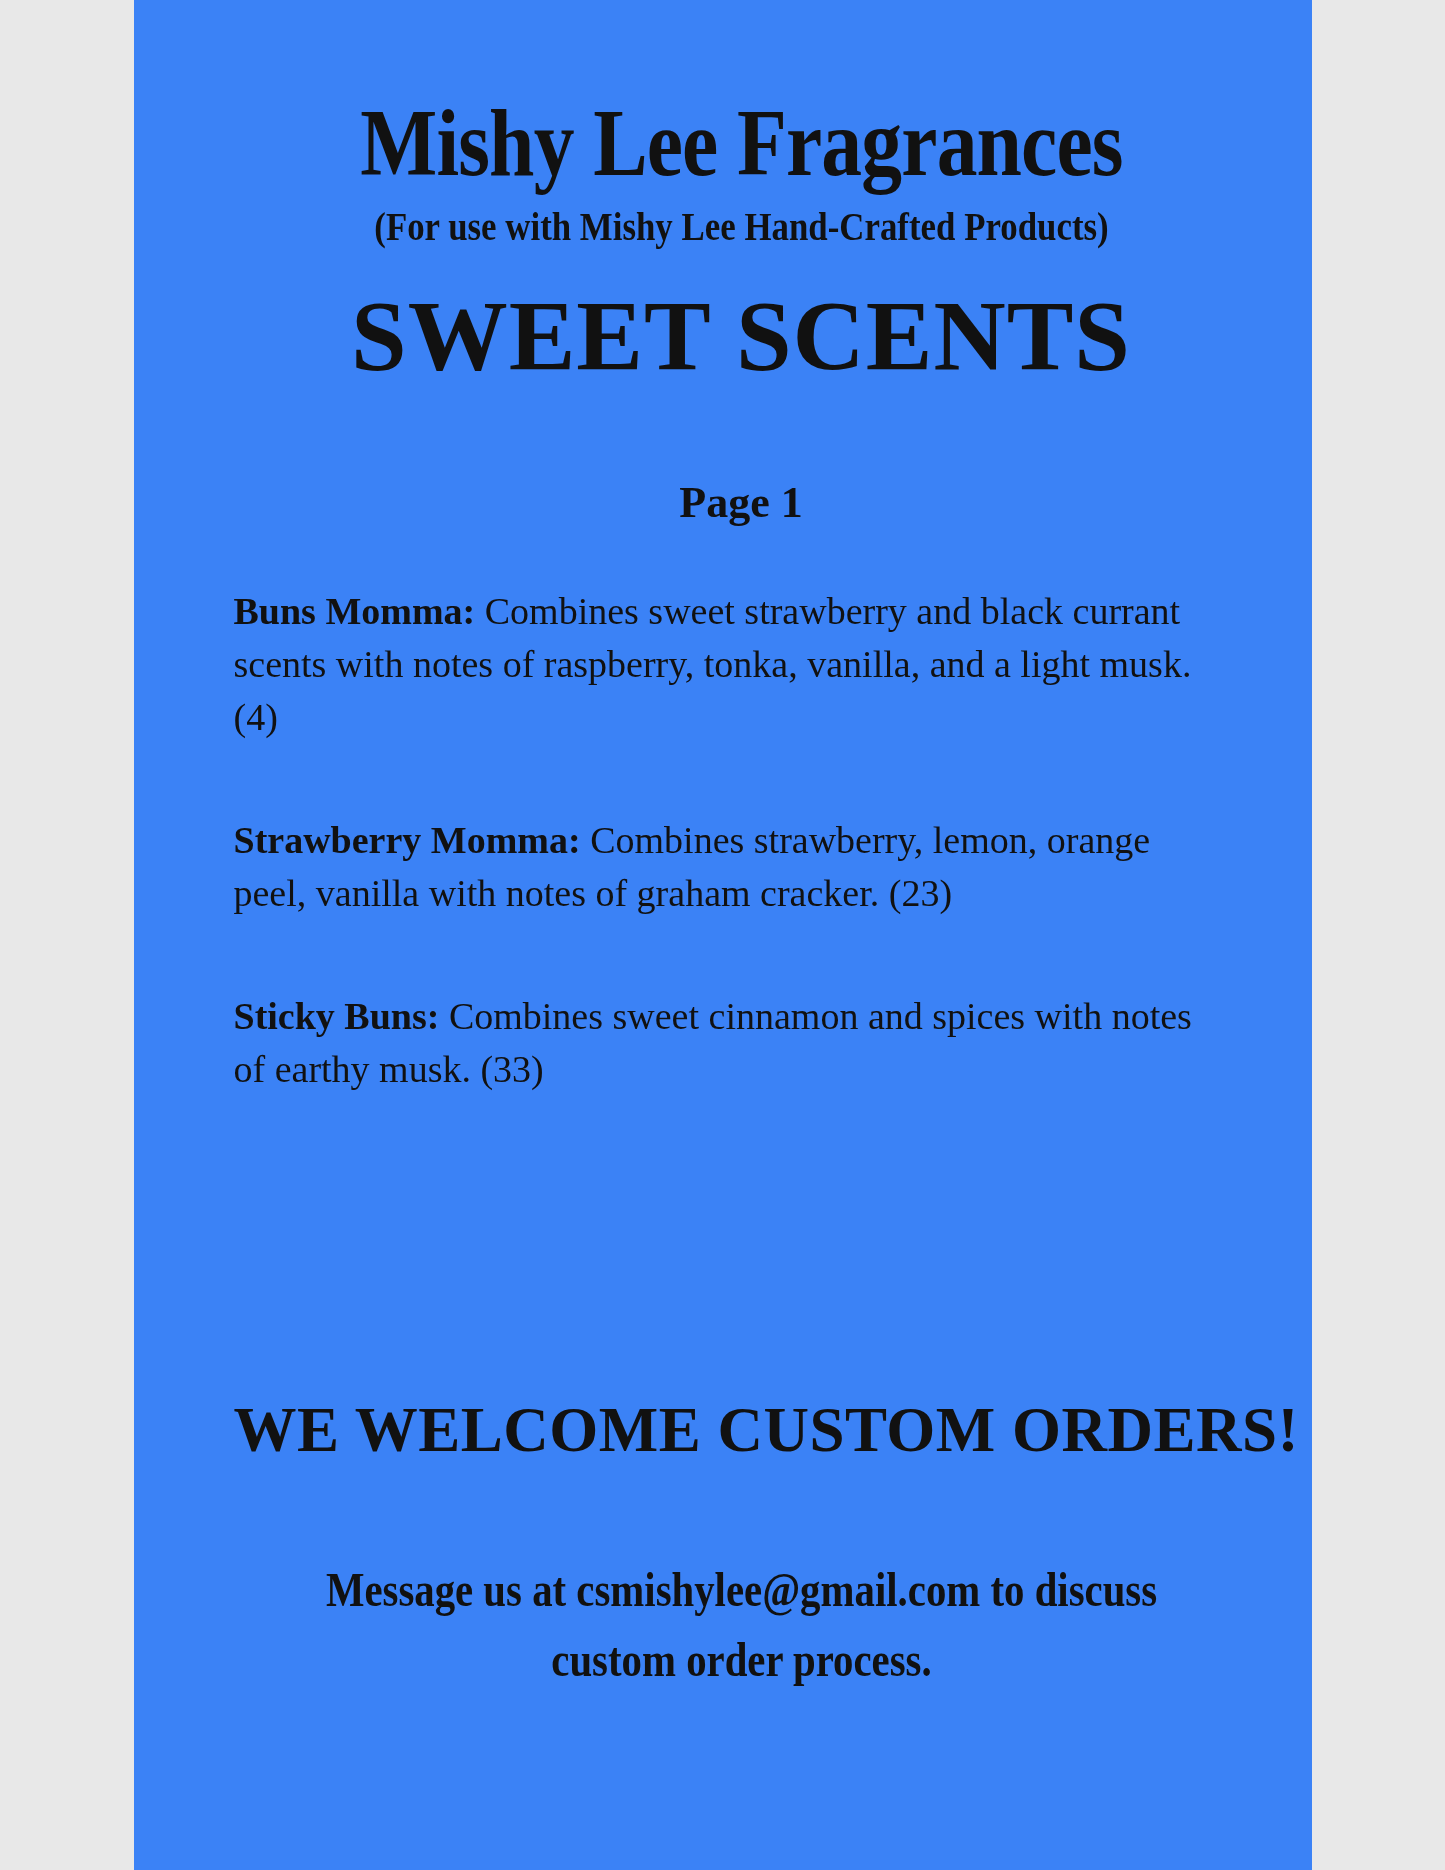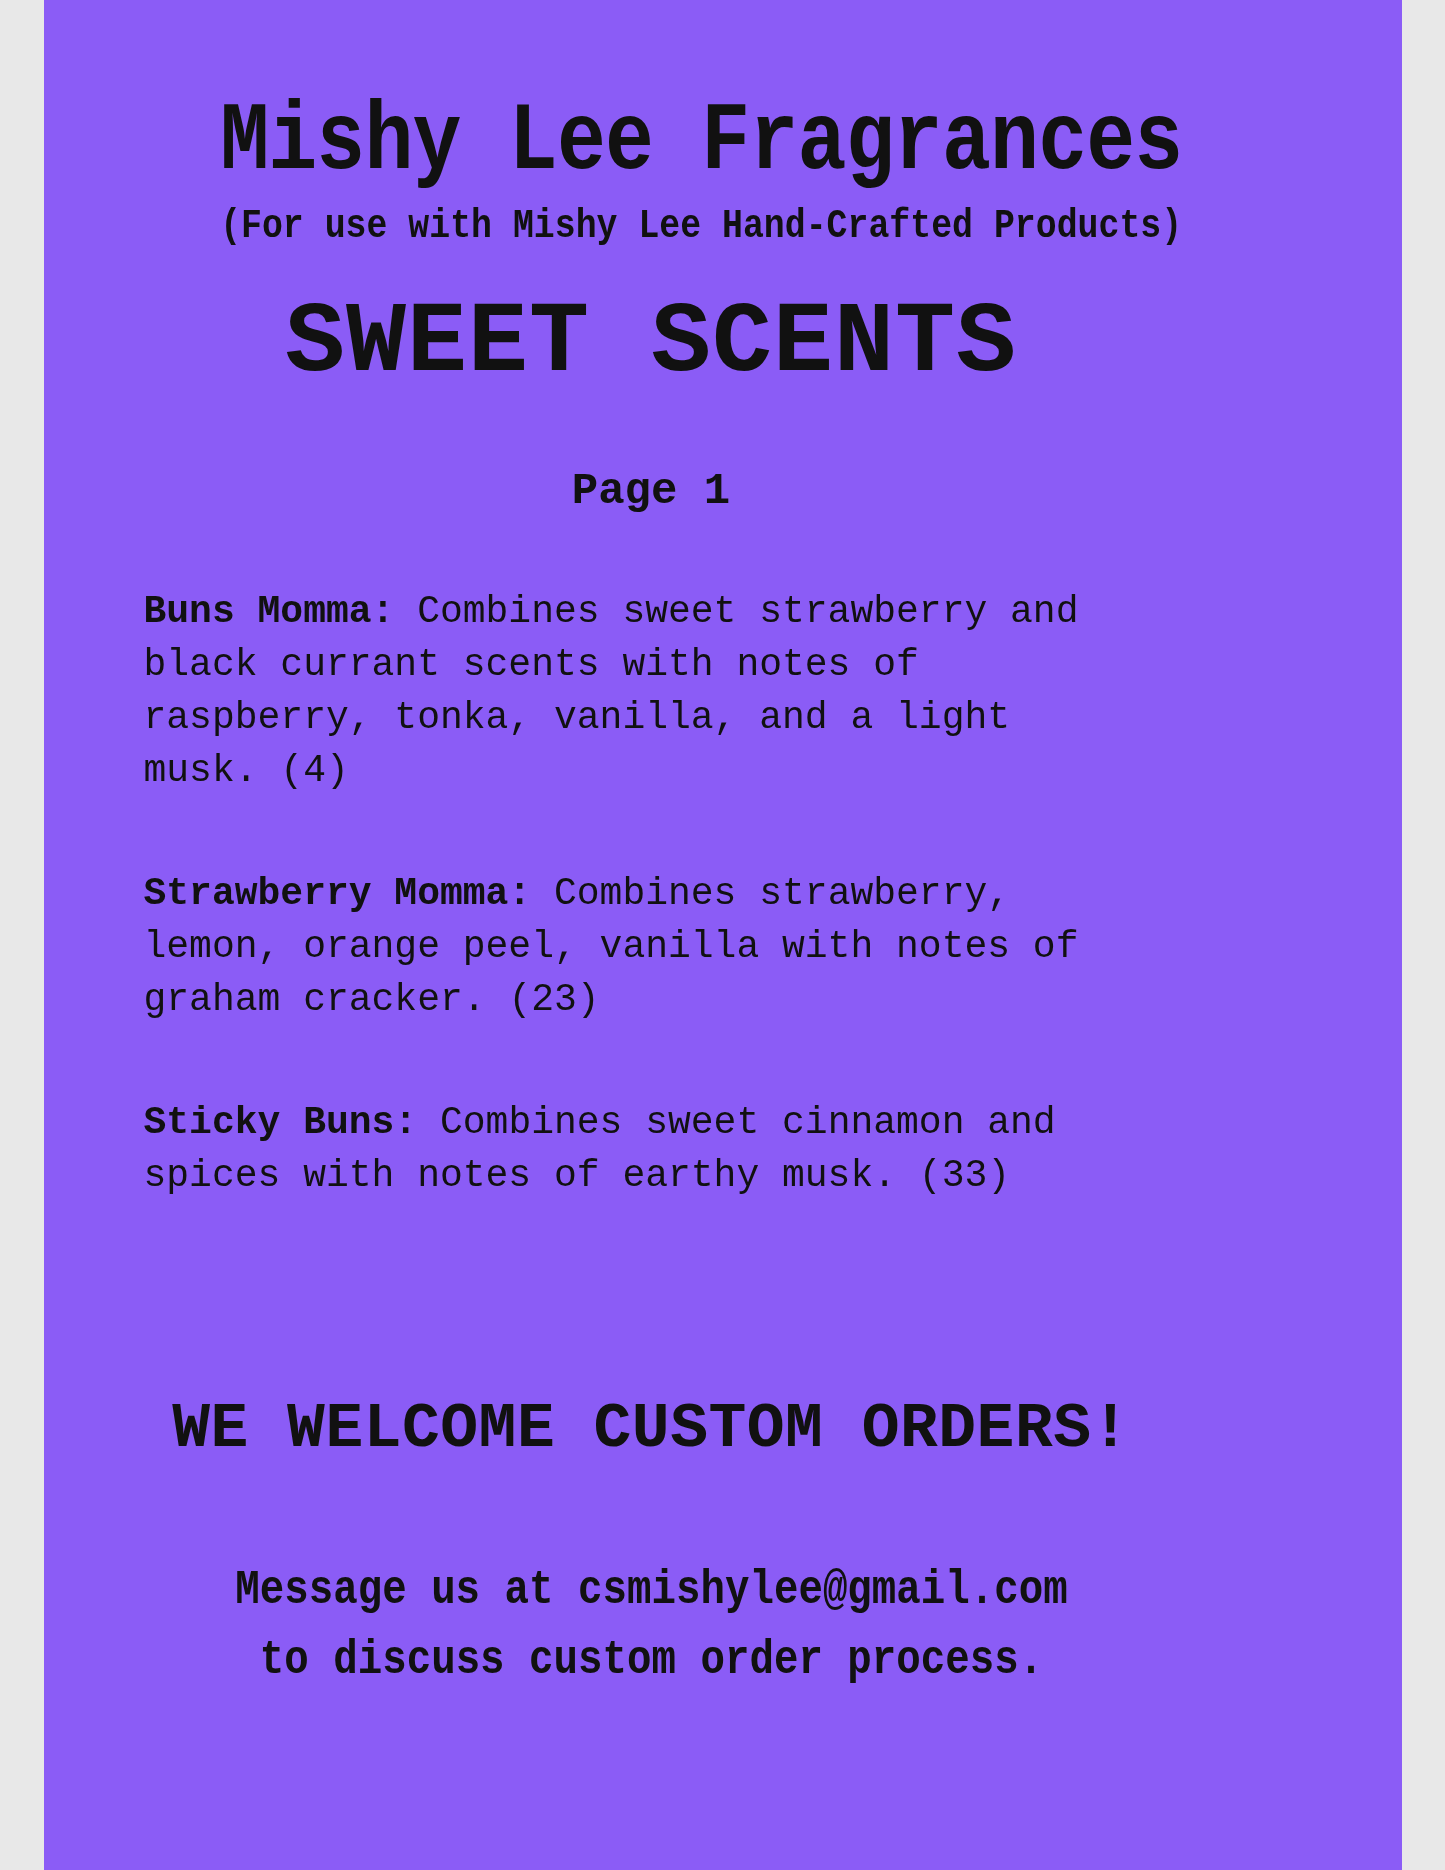--- a/index.html
+++ b/index.html
@@ -9,12 +9,12 @@
   }
   .page {
     position: relative;
-    width: 1358px;
+    width: 1178px;
     height: 1870px;
-    background: #8b5cf6;
+    background: #3b82f6;
     margin: 0 auto;
     overflow: hidden;
-    font-family: Liberation Mono, monospace;
+    font-family: Liberation Serif, serif;
     color: #111111;
   }
   .column {

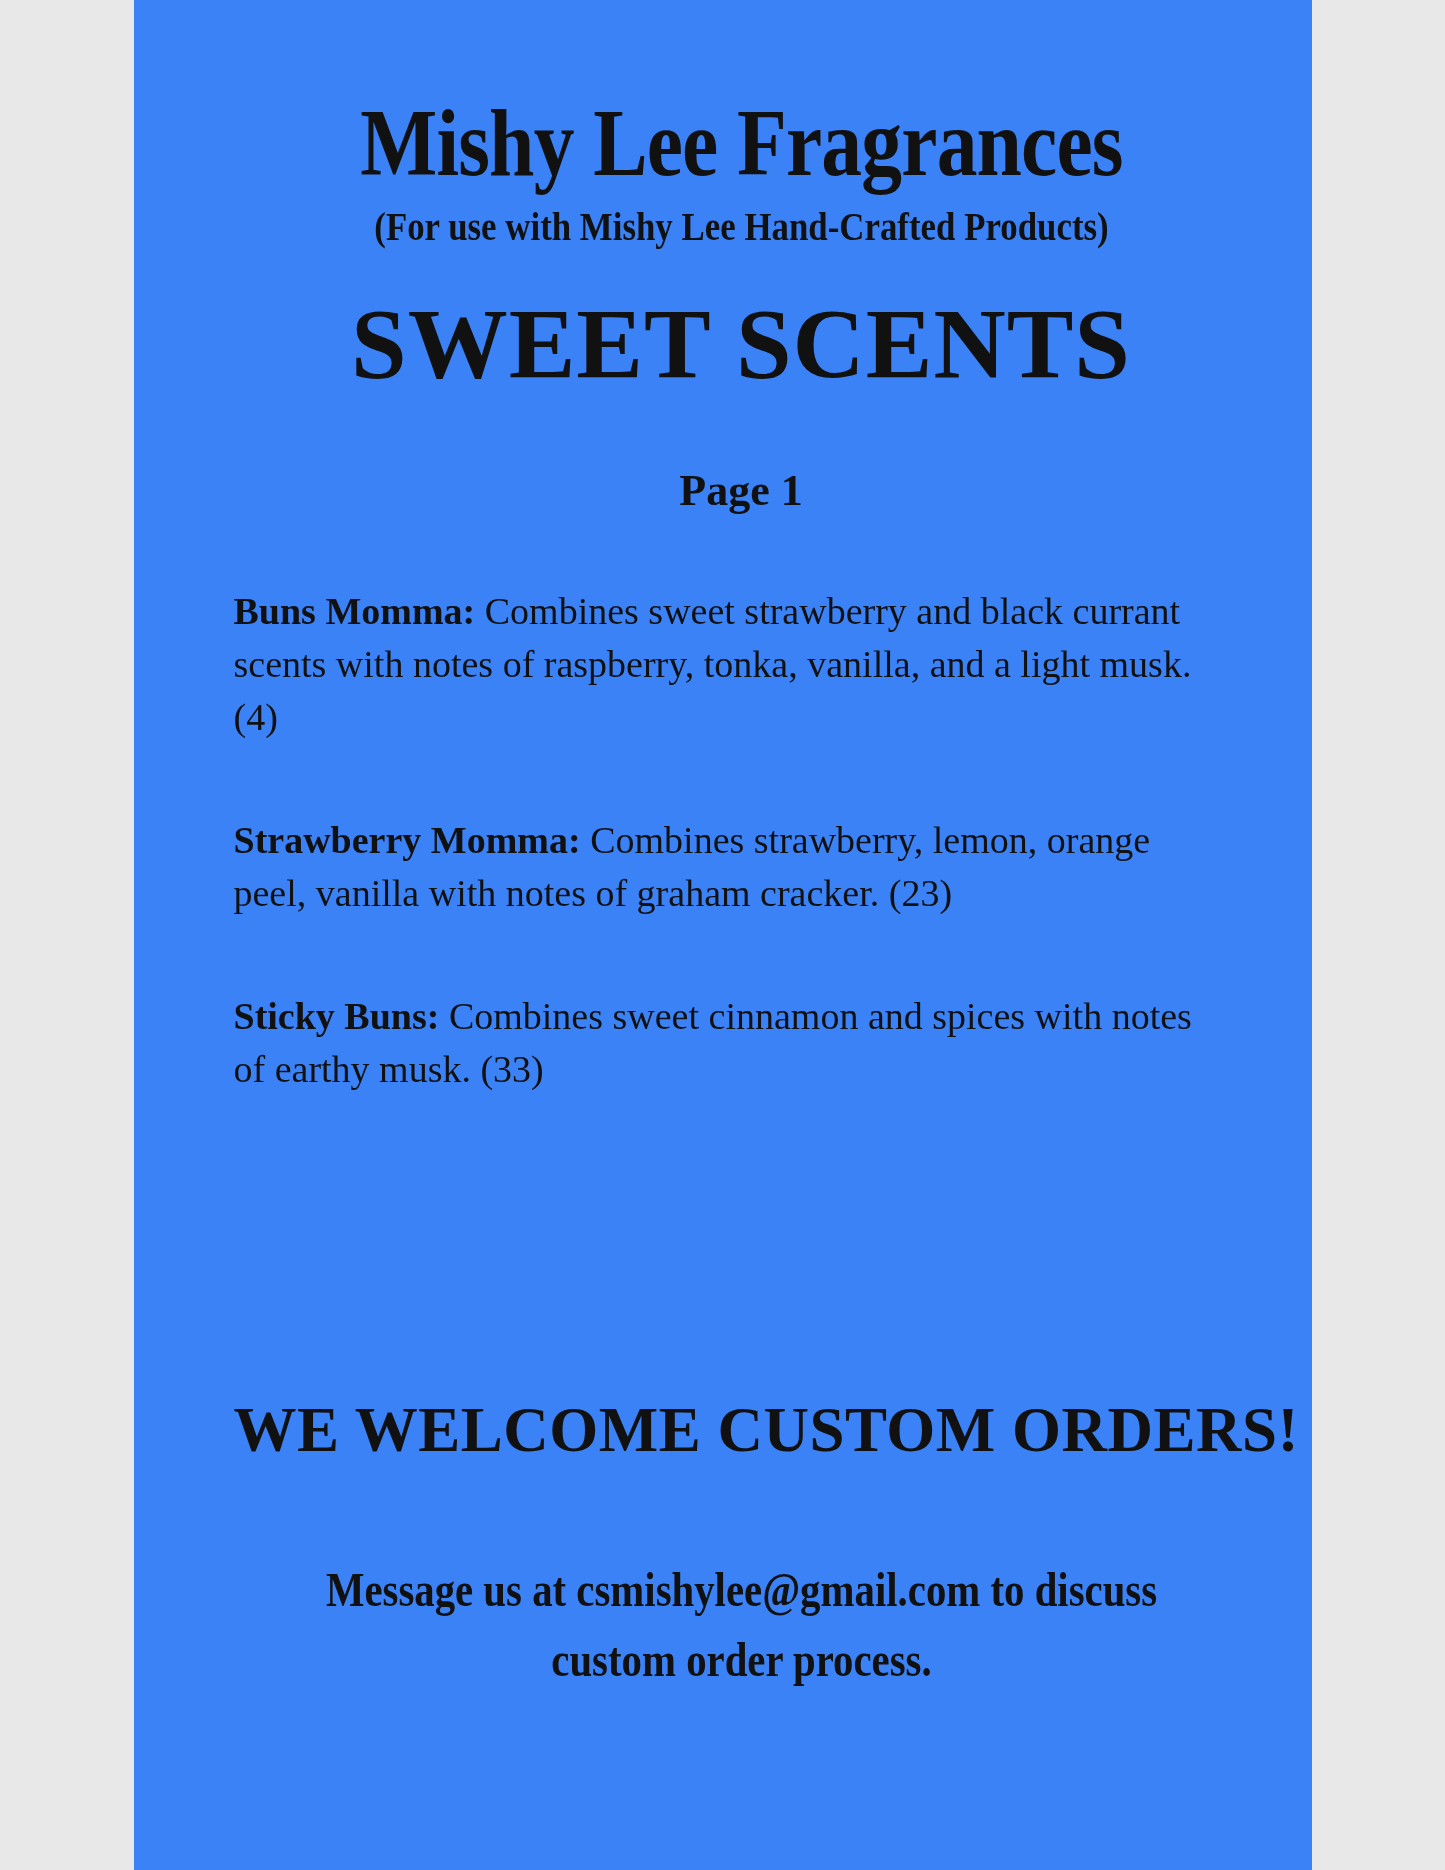--- a/index.html
+++ b/index.html
@@ -43,7 +43,7 @@
   
   .heading { top: 283px; text-align: center; }
   .section-title {
-    margin: 8px;
+    margin: 0;
     font-size: 100px;
     line-height: 105px;
     font-weight: 800;

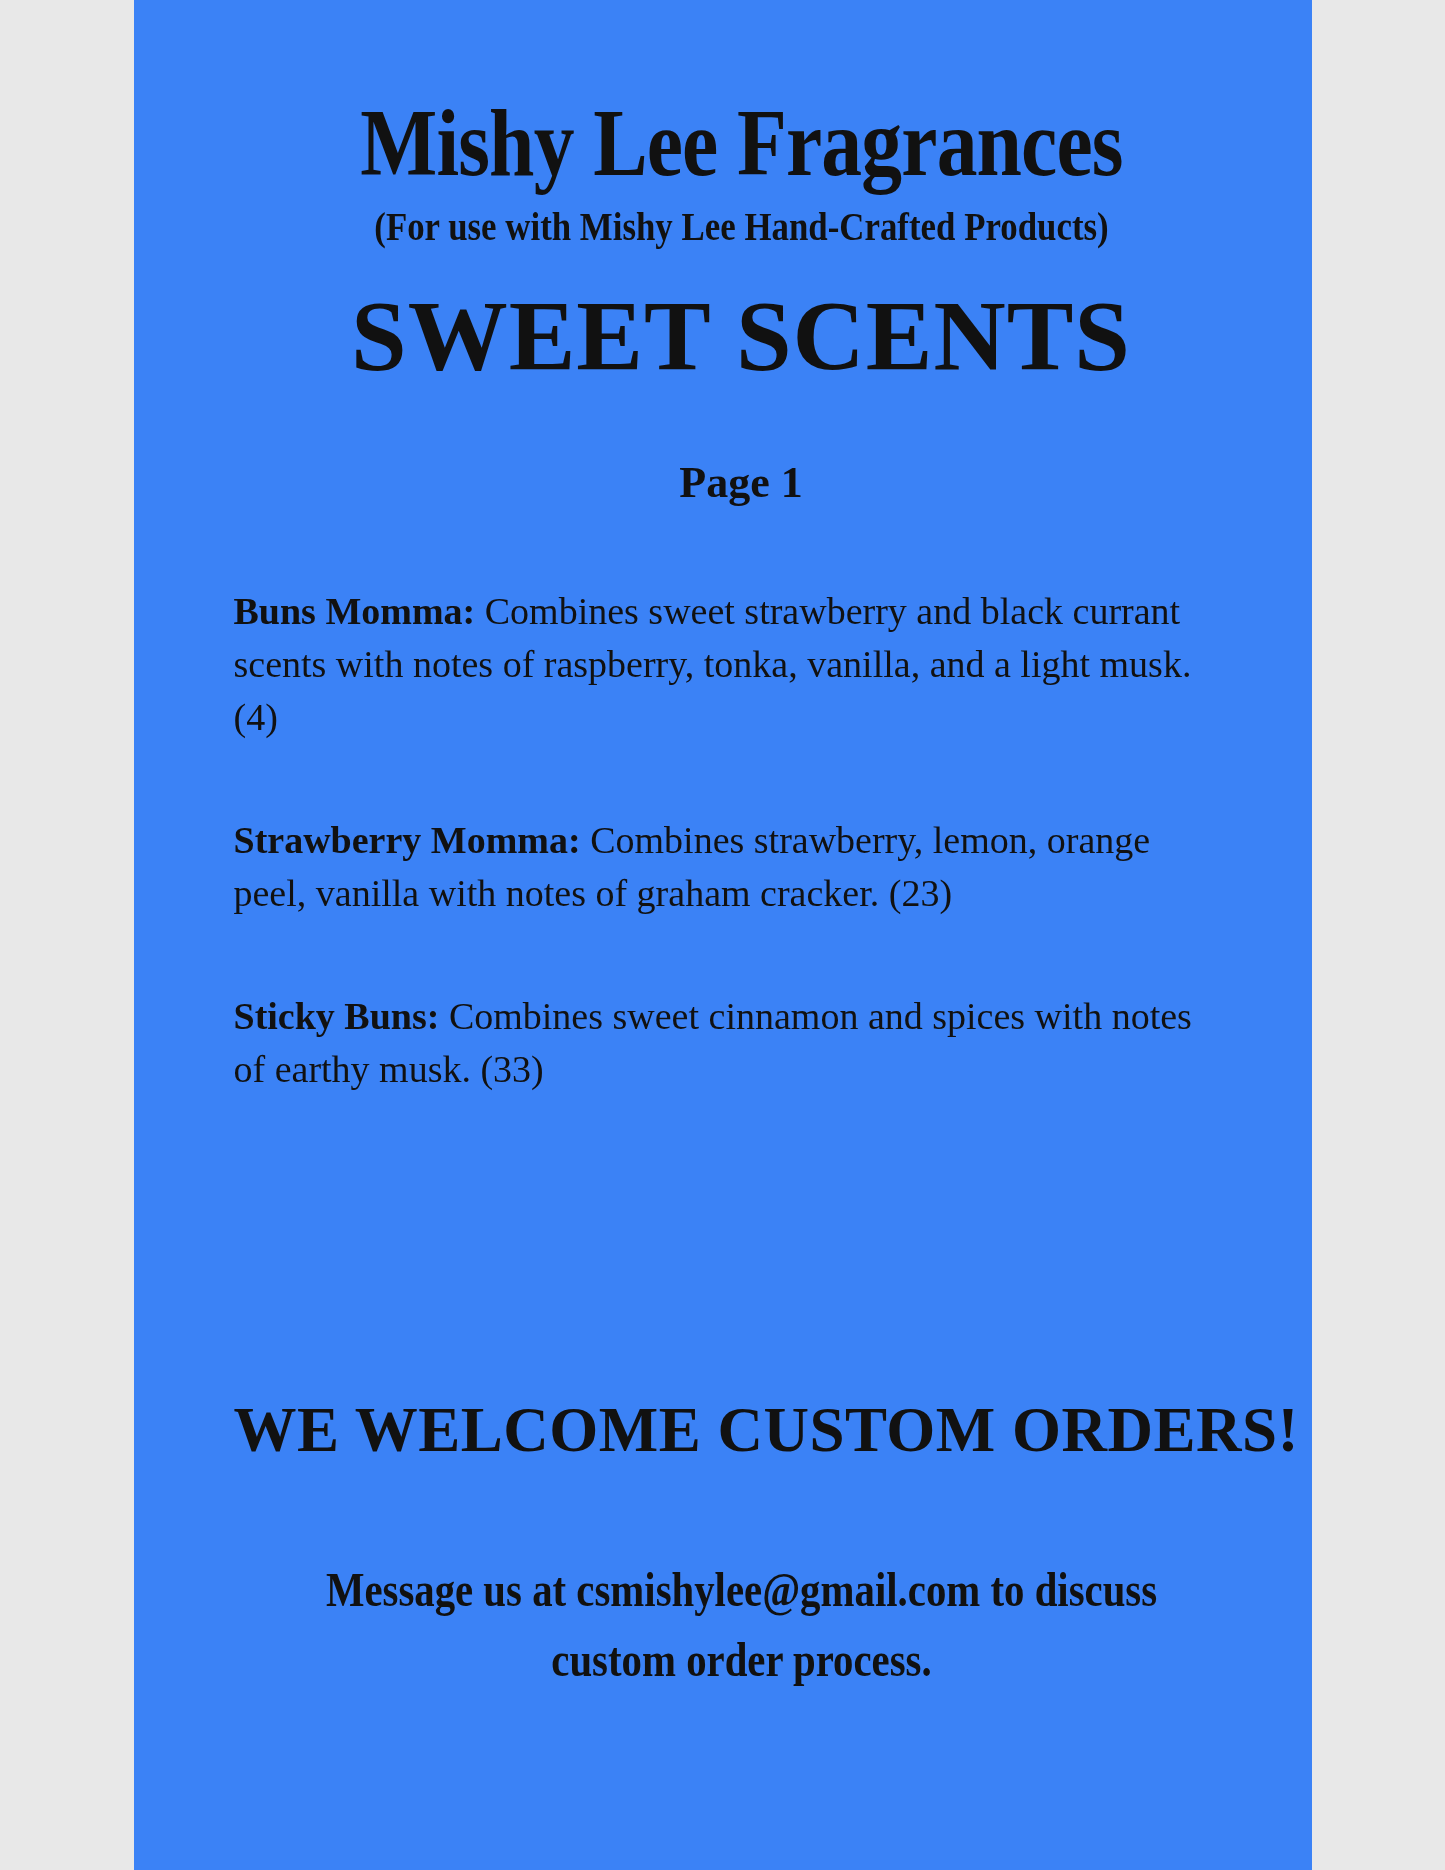--- a/index.html
+++ b/index.html
@@ -51,7 +51,7 @@
     white-space: nowrap;
   }
   .page-label {
-    margin-top: 70px;
+    margin-top: 90px;
     font-size: 44px;
     line-height: 50px;
     font-weight: 700;

